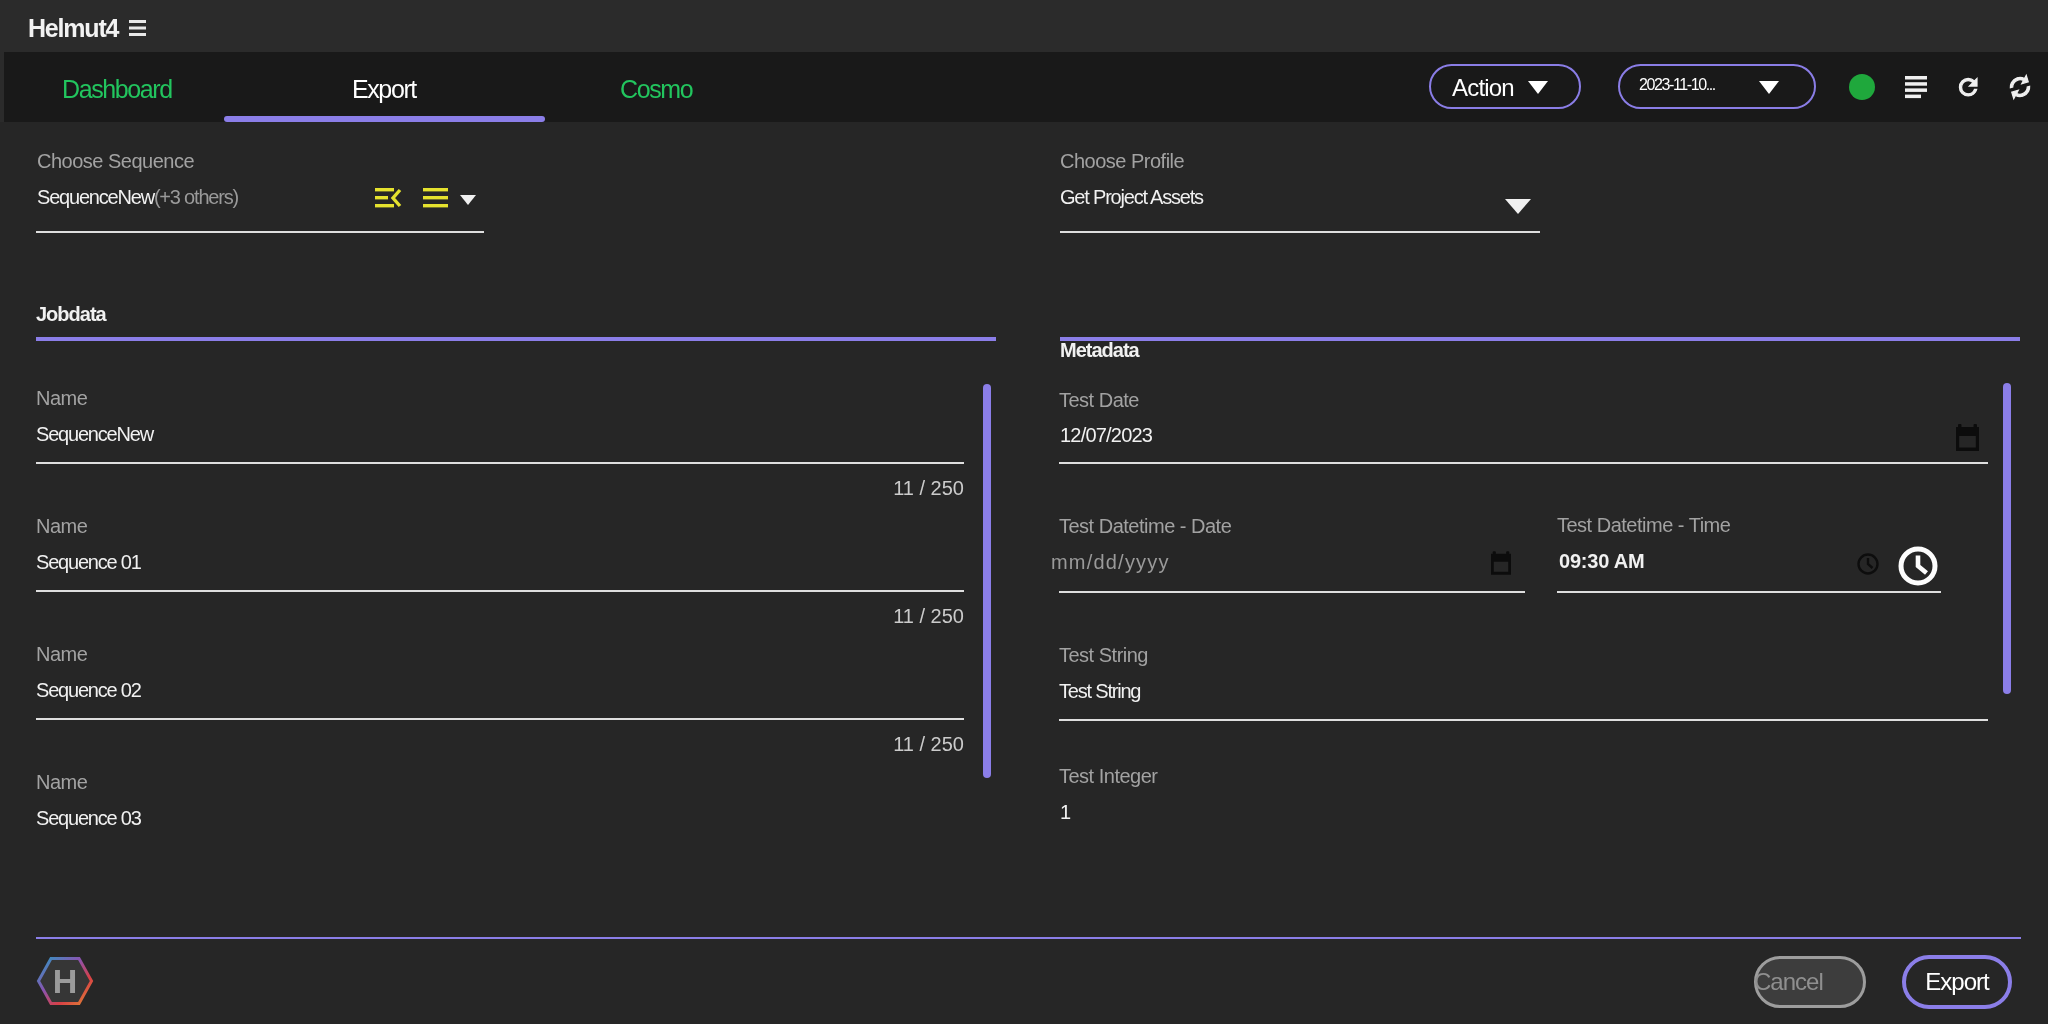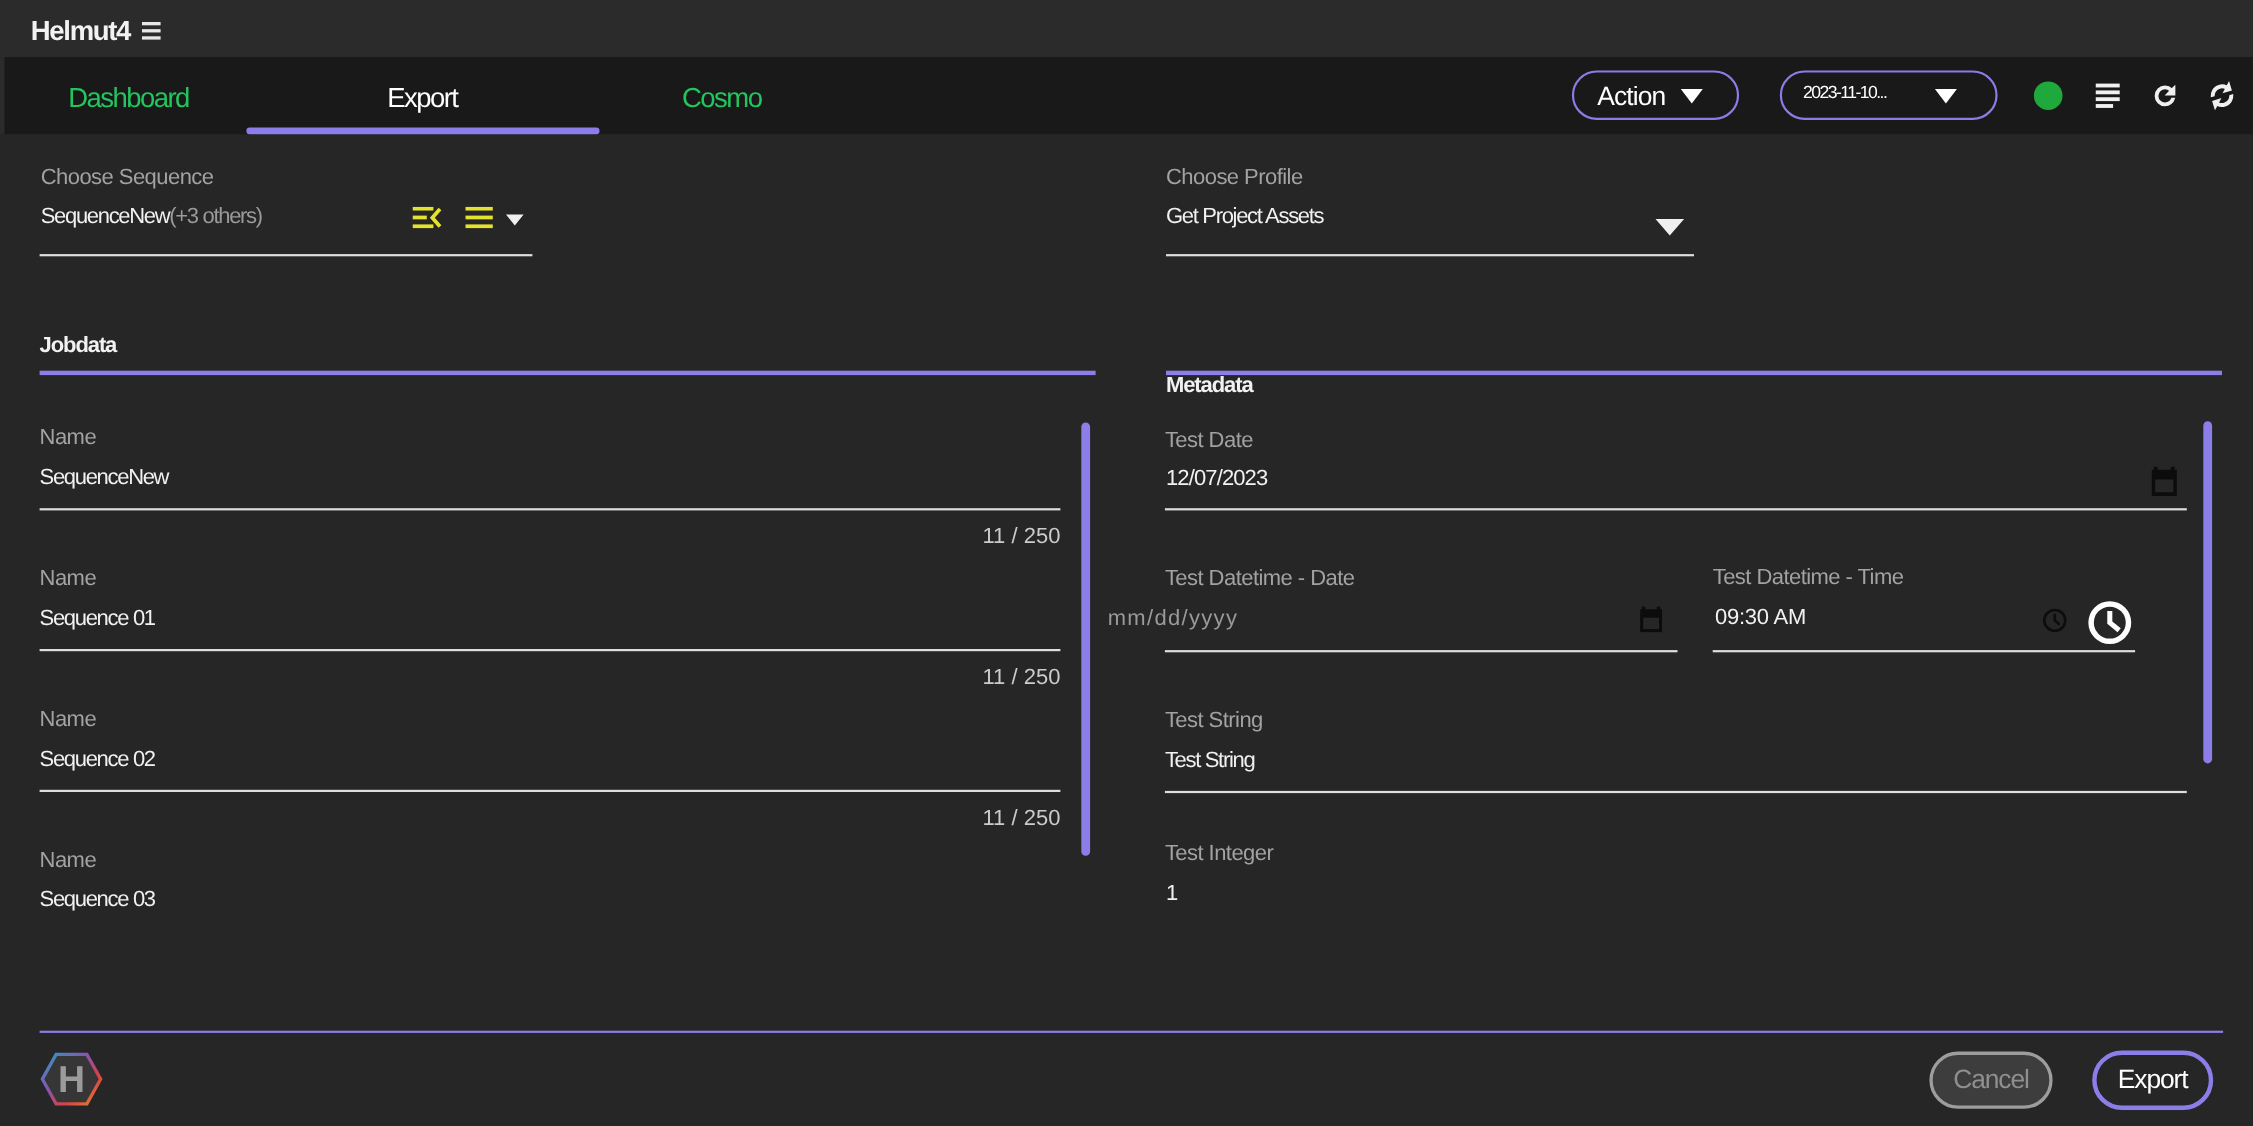--- a/index.html
+++ b/index.html
@@ -125,7 +125,7 @@
   <div class="abs uline" style="left:1059px; top:462px; width:929px;"></div>
 
   <div class="abs label" style="left:1059px; top:515px;">Test Datetime - Date</div>
-  <div class="abs value muted" style="left:1007px; top:551px; letter-spacing:1.2px;text-align:right;">mm/dd/yyyy</div>
+  <div class="abs value muted" style="left:1051px; top:551px; letter-spacing:1.2px;text-align:right;">mm/dd/yyyy</div>
   <svg class="abs" style="left:1491px; top:551px;" width="20" height="24" viewBox="0 0 23 27">
     <rect x="2" y="0" width="3.5" height="6" rx="1" fill="#0c0c0c"></rect>
     <rect x="17.5" y="0" width="3.5" height="6" rx="1" fill="#0c0c0c"></rect>

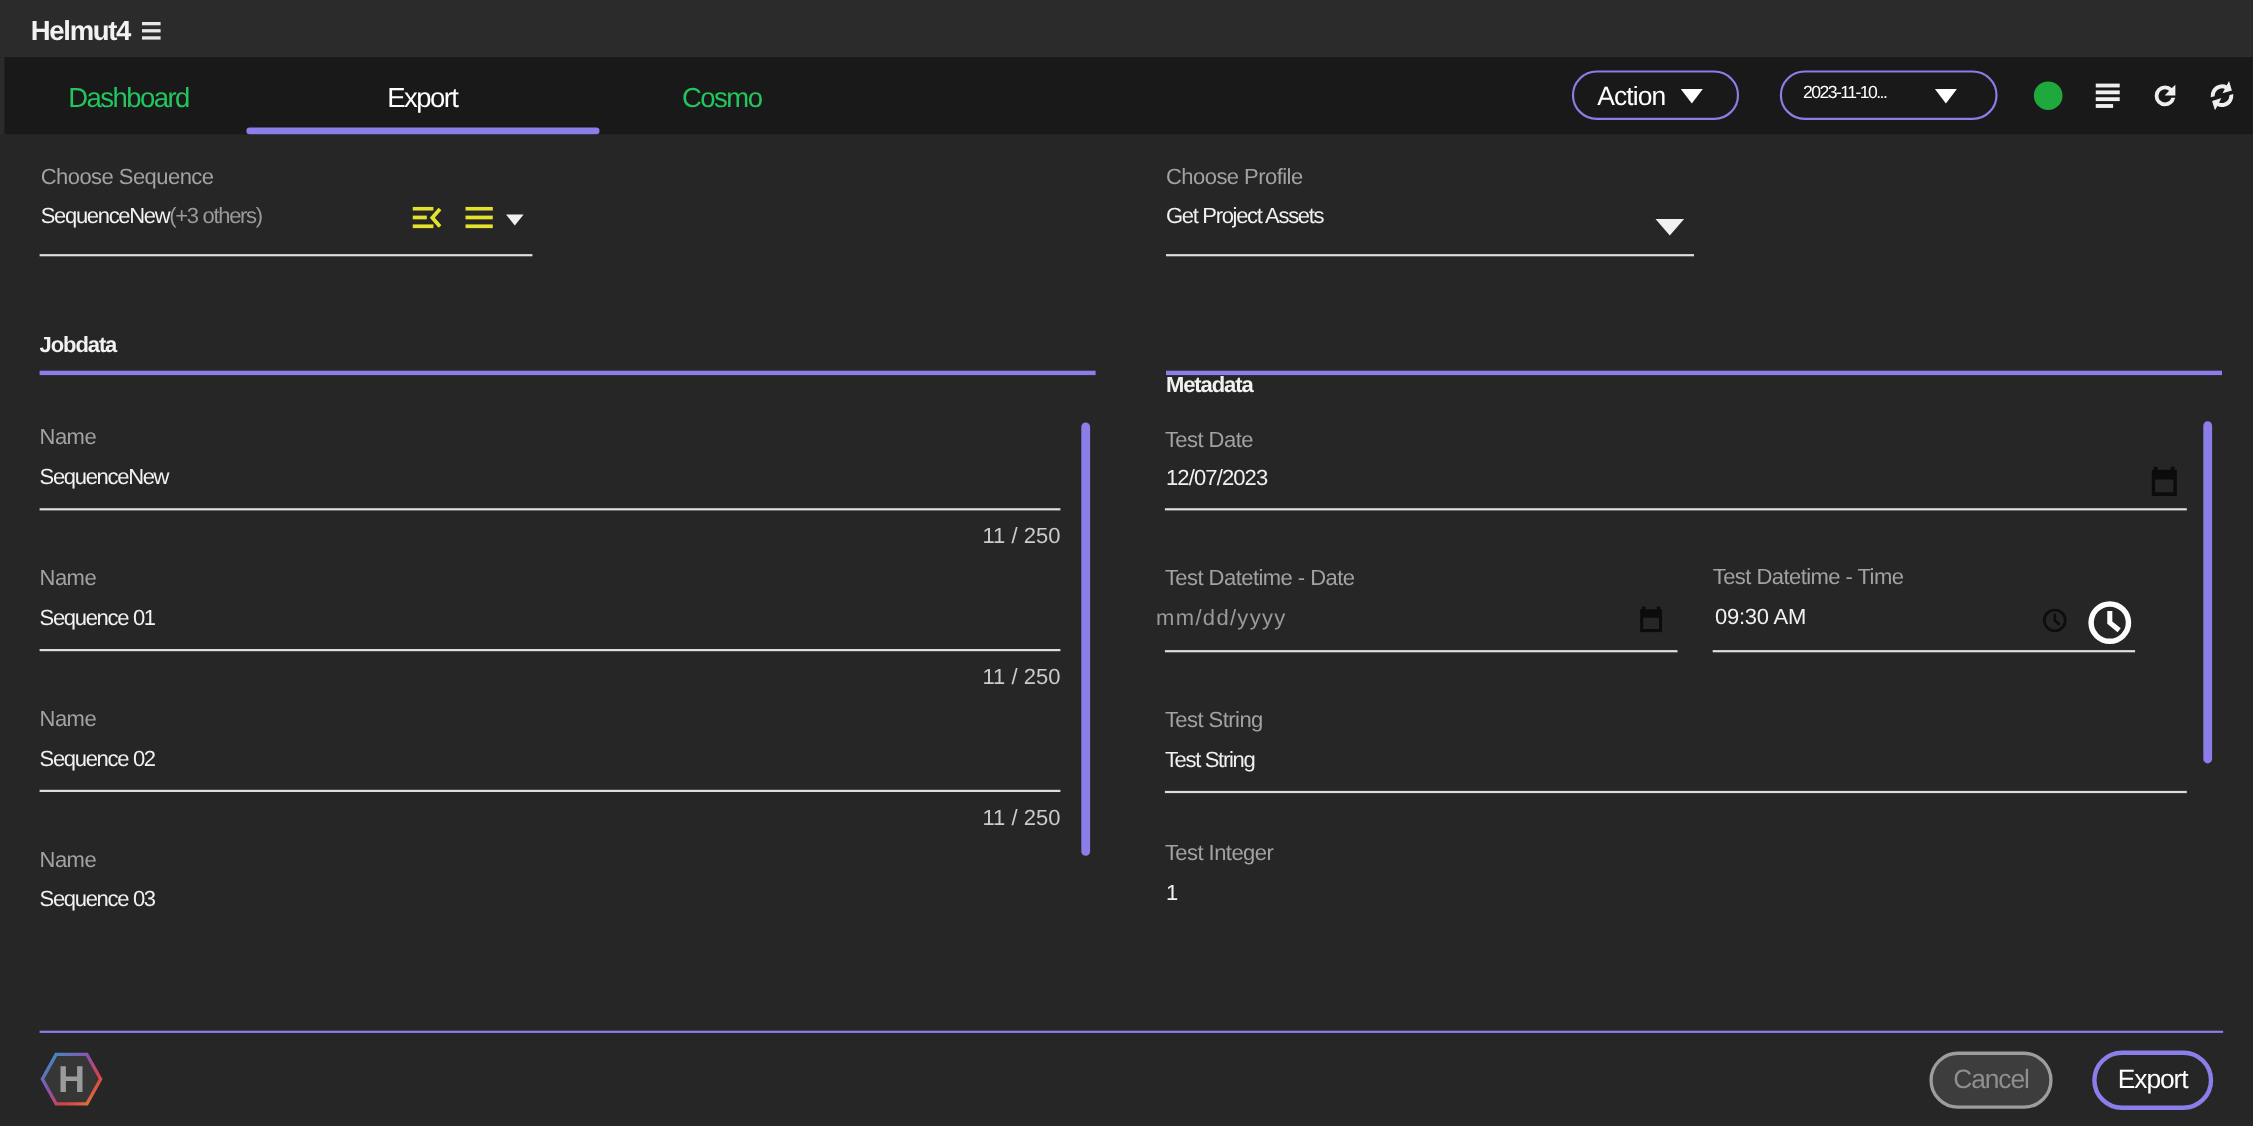--- a/index.html
+++ b/index.html
@@ -134,7 +134,7 @@
   <div class="abs uline" style="left:1059px; top:591px; width:466px;"></div>
 
   <div class="abs label" style="left:1557px; top:514px;">Test Datetime - Time</div>
-  <div class="abs value" style="left:1559px; top:550px; letter-spacing:-0.2px;">09:30 AM</div>
+  <div class="abs value" style="left:1559px; top:550px; letter-spacing:-0.2px;font-weight:bold;">09:30 AM</div>
   <svg class="abs" style="left:1857px; top:553px;" width="22" height="22" viewBox="0 0 22 22">
     <circle cx="11" cy="11" r="9.5" fill="none" stroke="#0d0d0d" stroke-width="2.4"></circle>
     <path d="M 11 5 v 6 l 4.5 4" fill="none" stroke="#0d0d0d" stroke-width="2.4"></path>

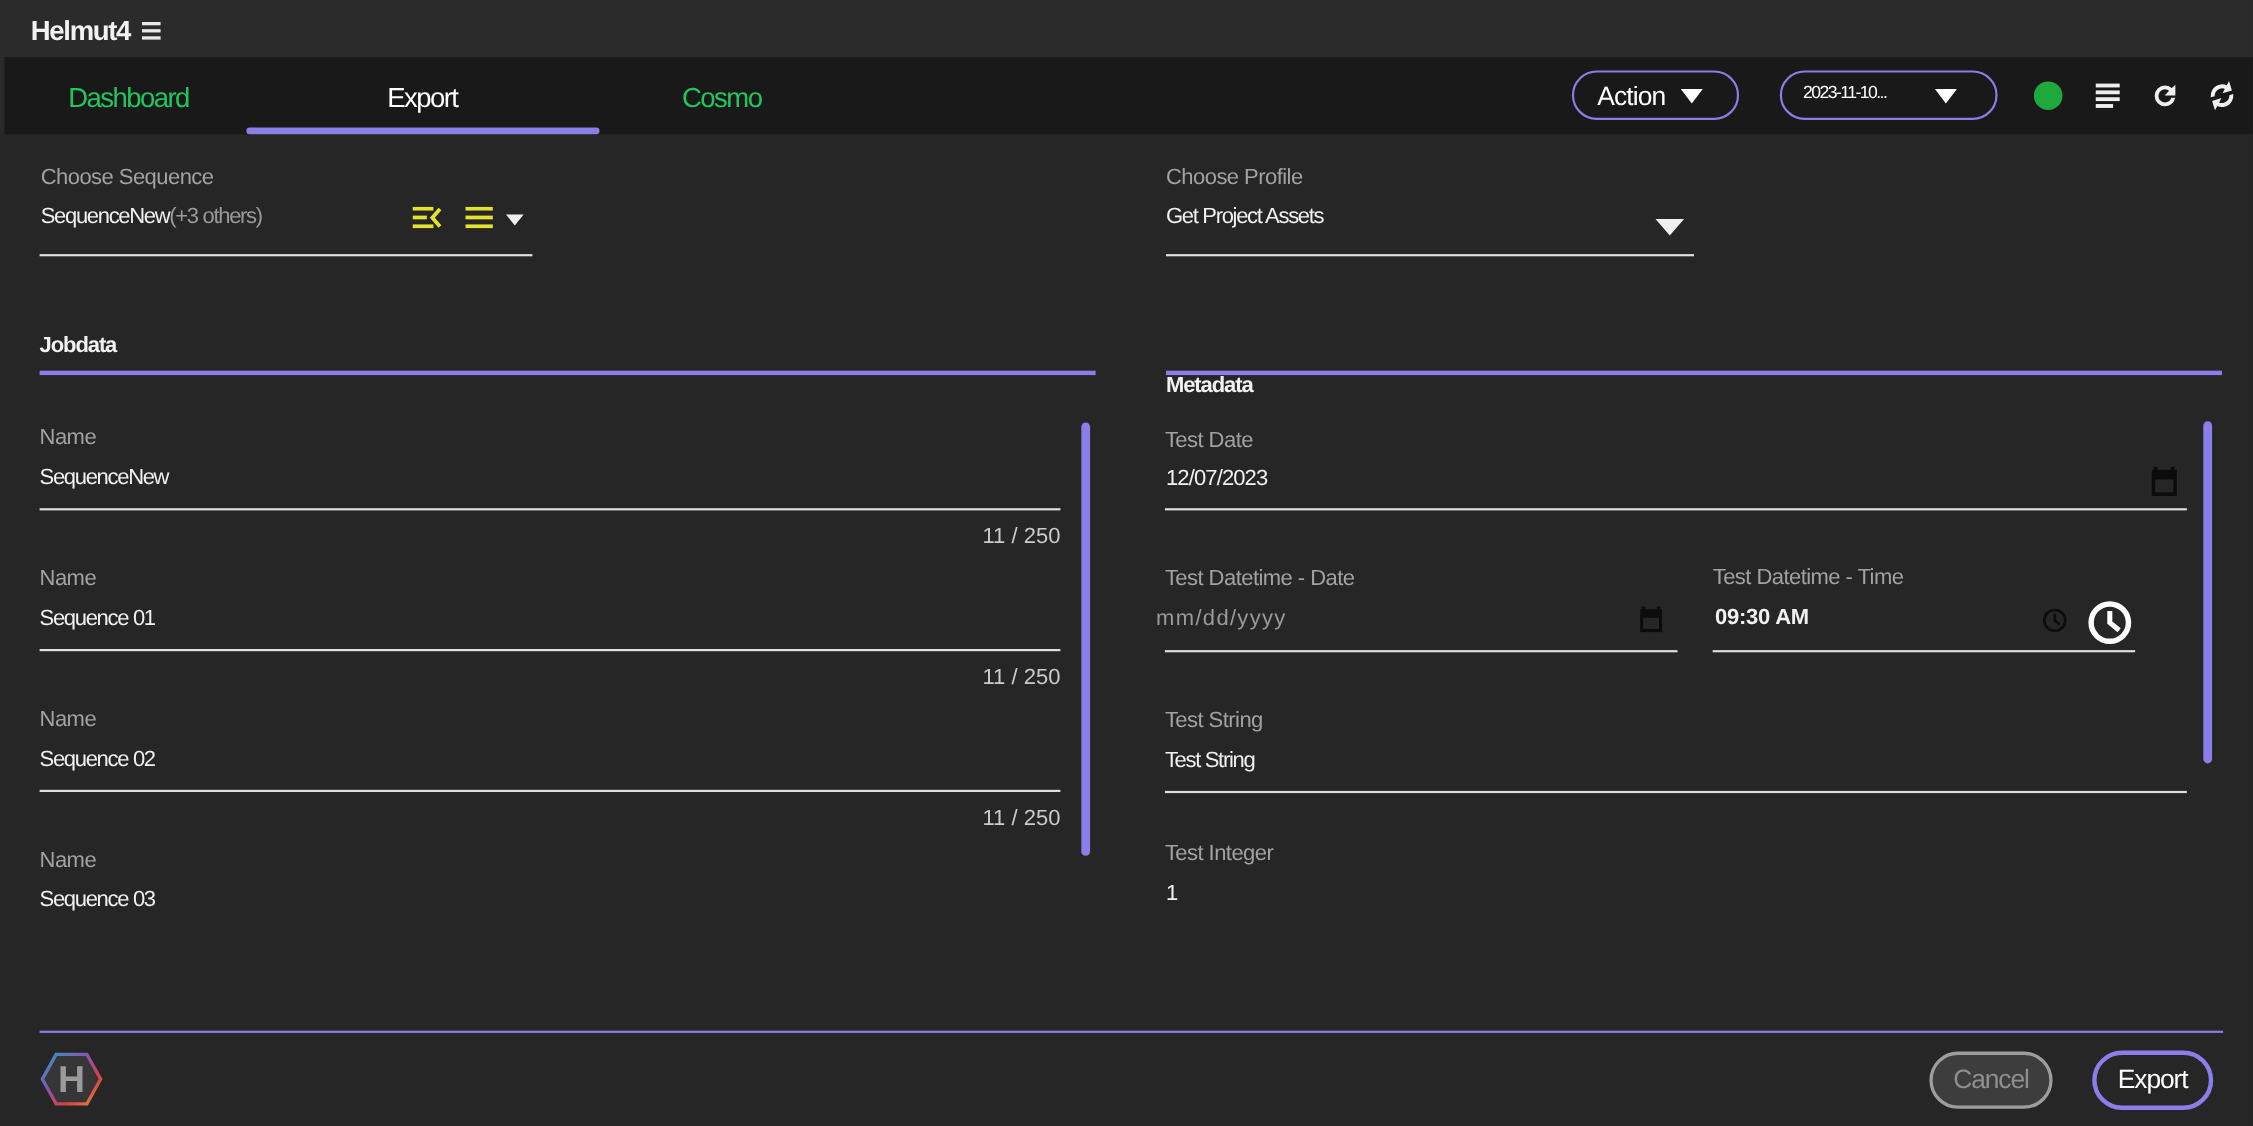--- a/index.html
+++ b/index.html
@@ -168,7 +168,7 @@
     <text x="29" y="37" text-anchor="middle" font-family="Liberation Sans, sans-serif" font-size="34" font-weight="bold" fill="#9b9b9b">H</text>
   </svg>
   <div class="abs" style="left:1754px; top:956px; width:112px; height:52px; border:3px solid #9d9d9d; border-radius:26px; background:#3d3d3d;"></div>
-  <div class="abs" style="left:1754px; top:968px; width:112px; text-align:center; font-size:24px; letter-spacing:-1px; color:#8f8f8f;">Cancel</div>
+  <div class="abs" style="left:1754px; top:968px; width:112px; text-align:left; font-size:24px; letter-spacing:-1px; color:#8f8f8f;">Cancel</div>
   <div class="abs" style="left:1902px; top:955px; width:110px; height:54px; border:4px solid #8b7ee8; border-radius:27px;"></div>
   <div class="abs" style="left:1902px; top:968px; width:110px; text-align:center; font-size:24px; letter-spacing:-1px; color:#ffffff;">Export</div>
 

